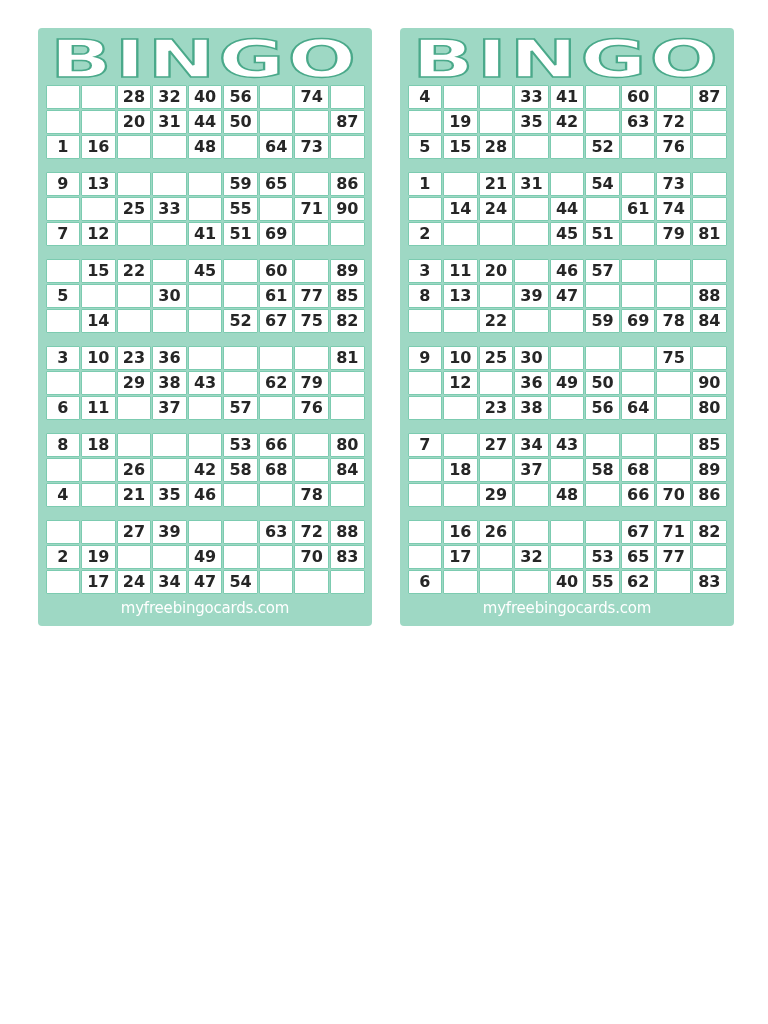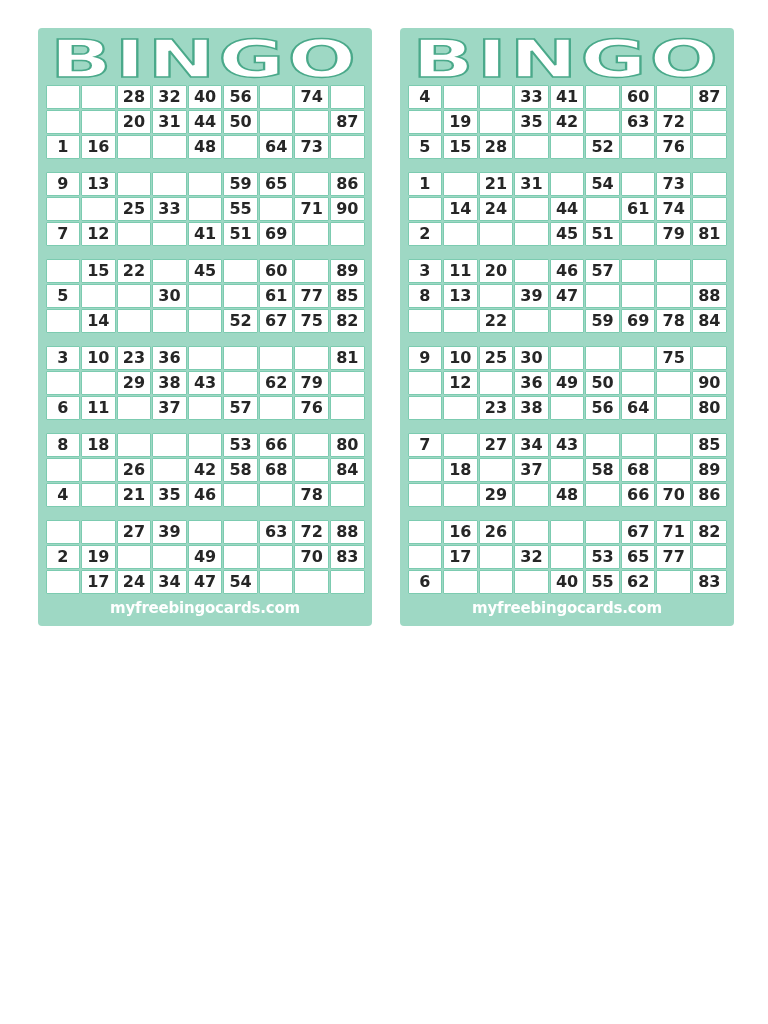--- a/index.html
+++ b/index.html
@@ -83,7 +83,7 @@
   .footer-text {
     color: #ffffff;
     font-family: "DejaVu Sans", sans-serif;
-    font-weight: bold;
+    font-weight: normal;
     font-size: 15px;
     letter-spacing: -0.2px;
   }

